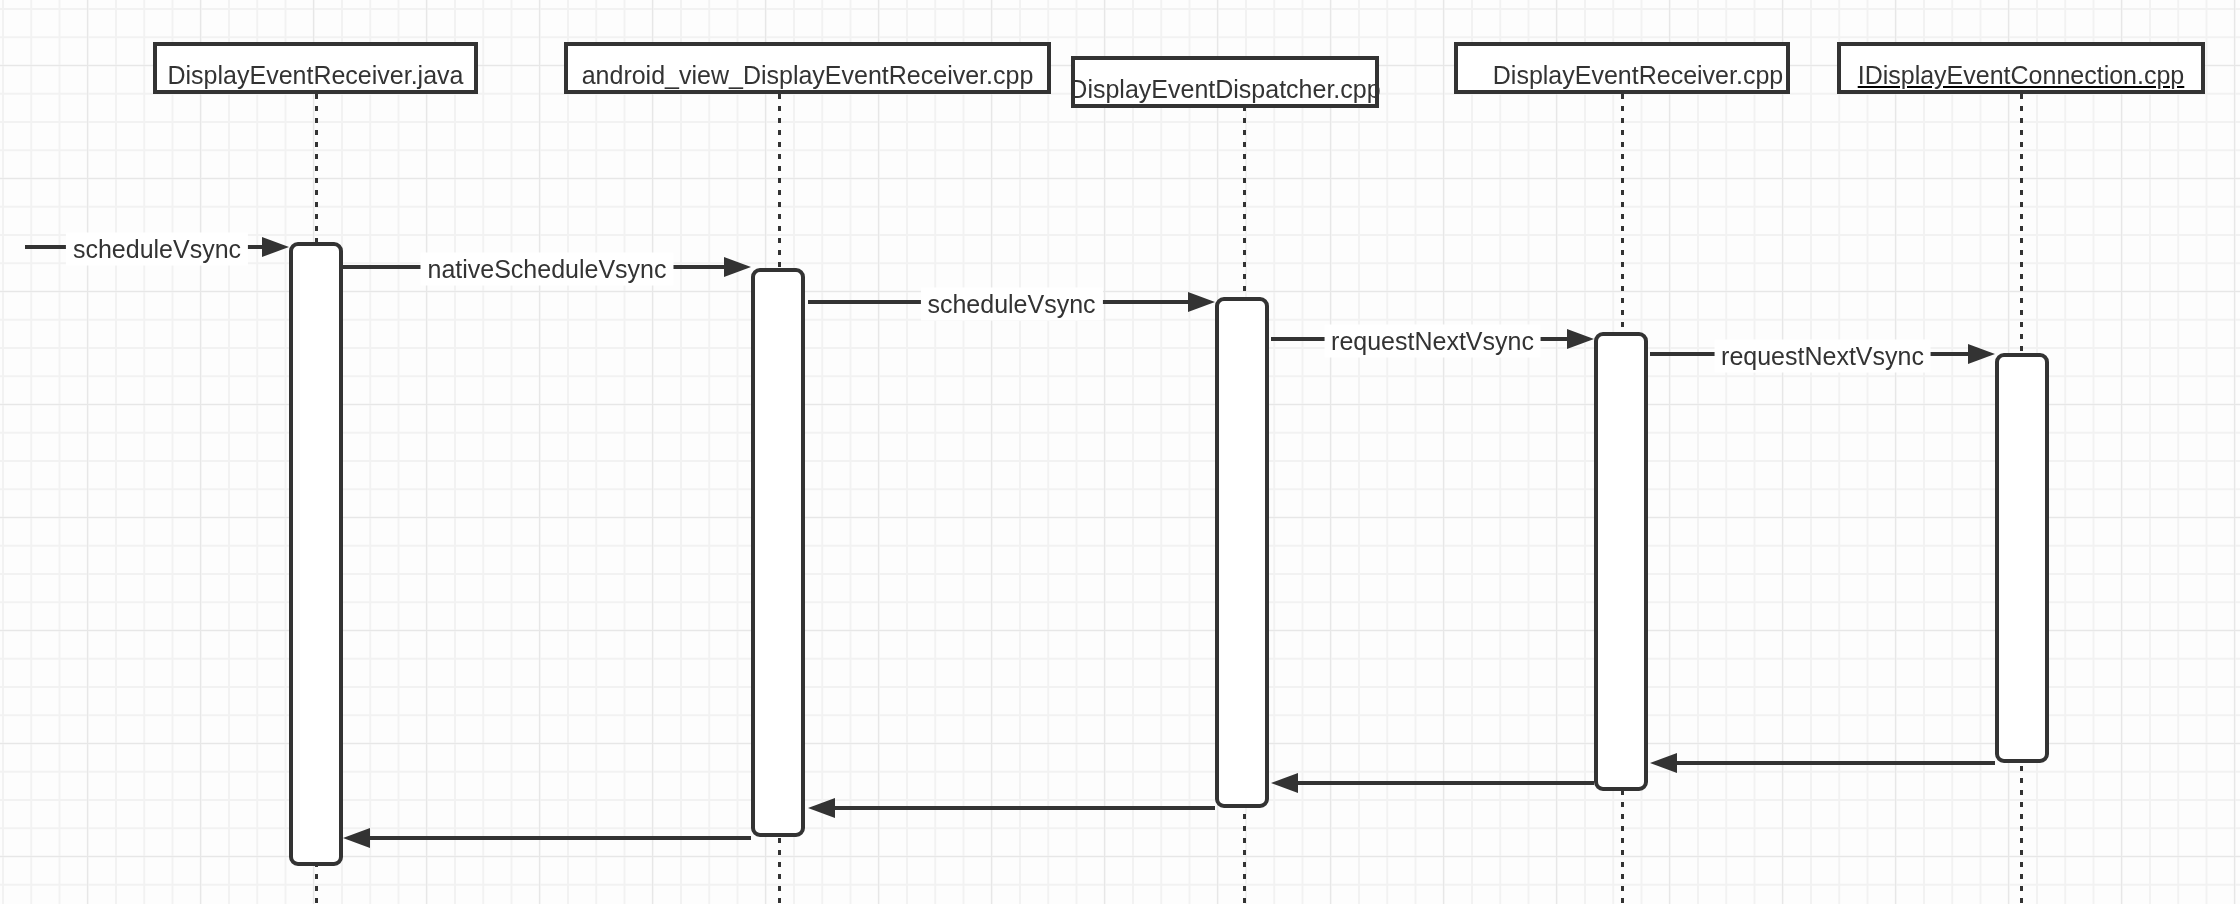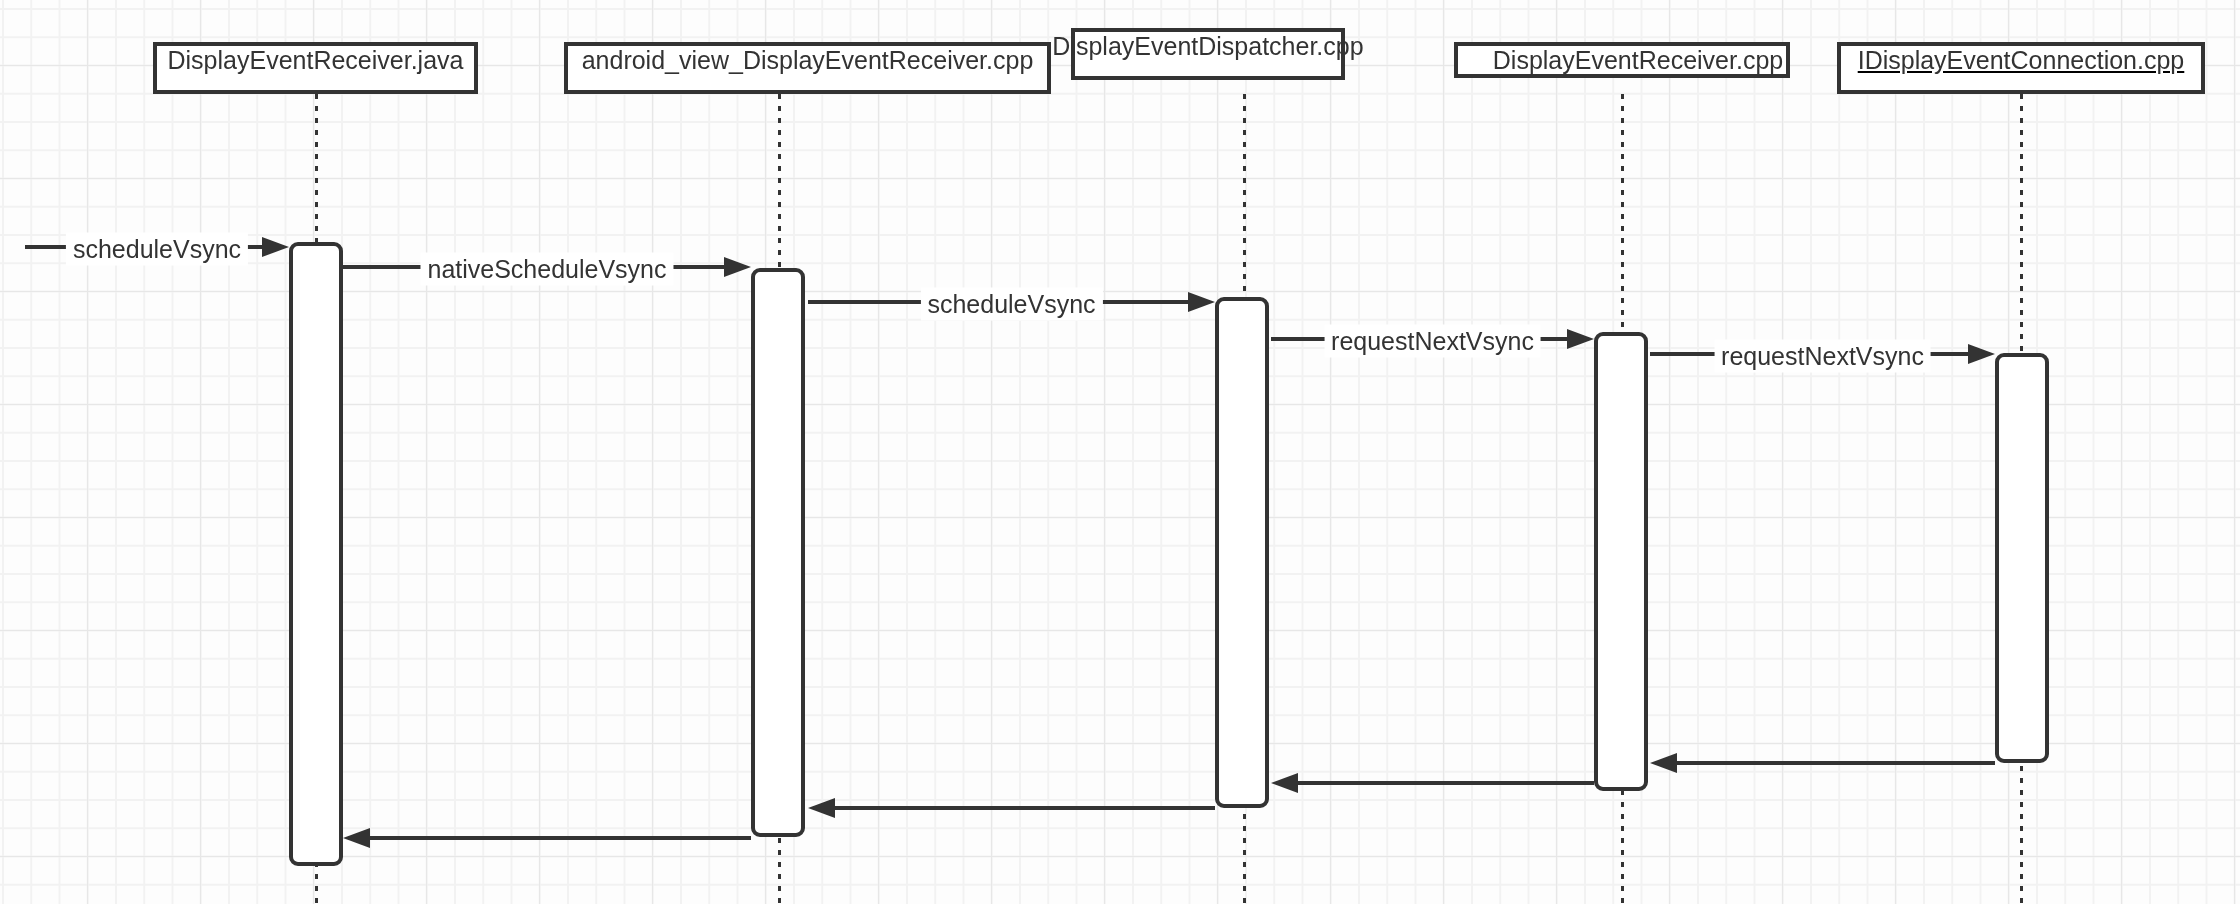--- a/index.html
+++ b/index.html
@@ -41,7 +41,7 @@
     background: var(--fill);
     border: 4px solid var(--stroke);
     display: flex;
-    align-items: flex-start;
+    align-items: flex-end;
     justify-content: center;
     z-index: 4;
   }

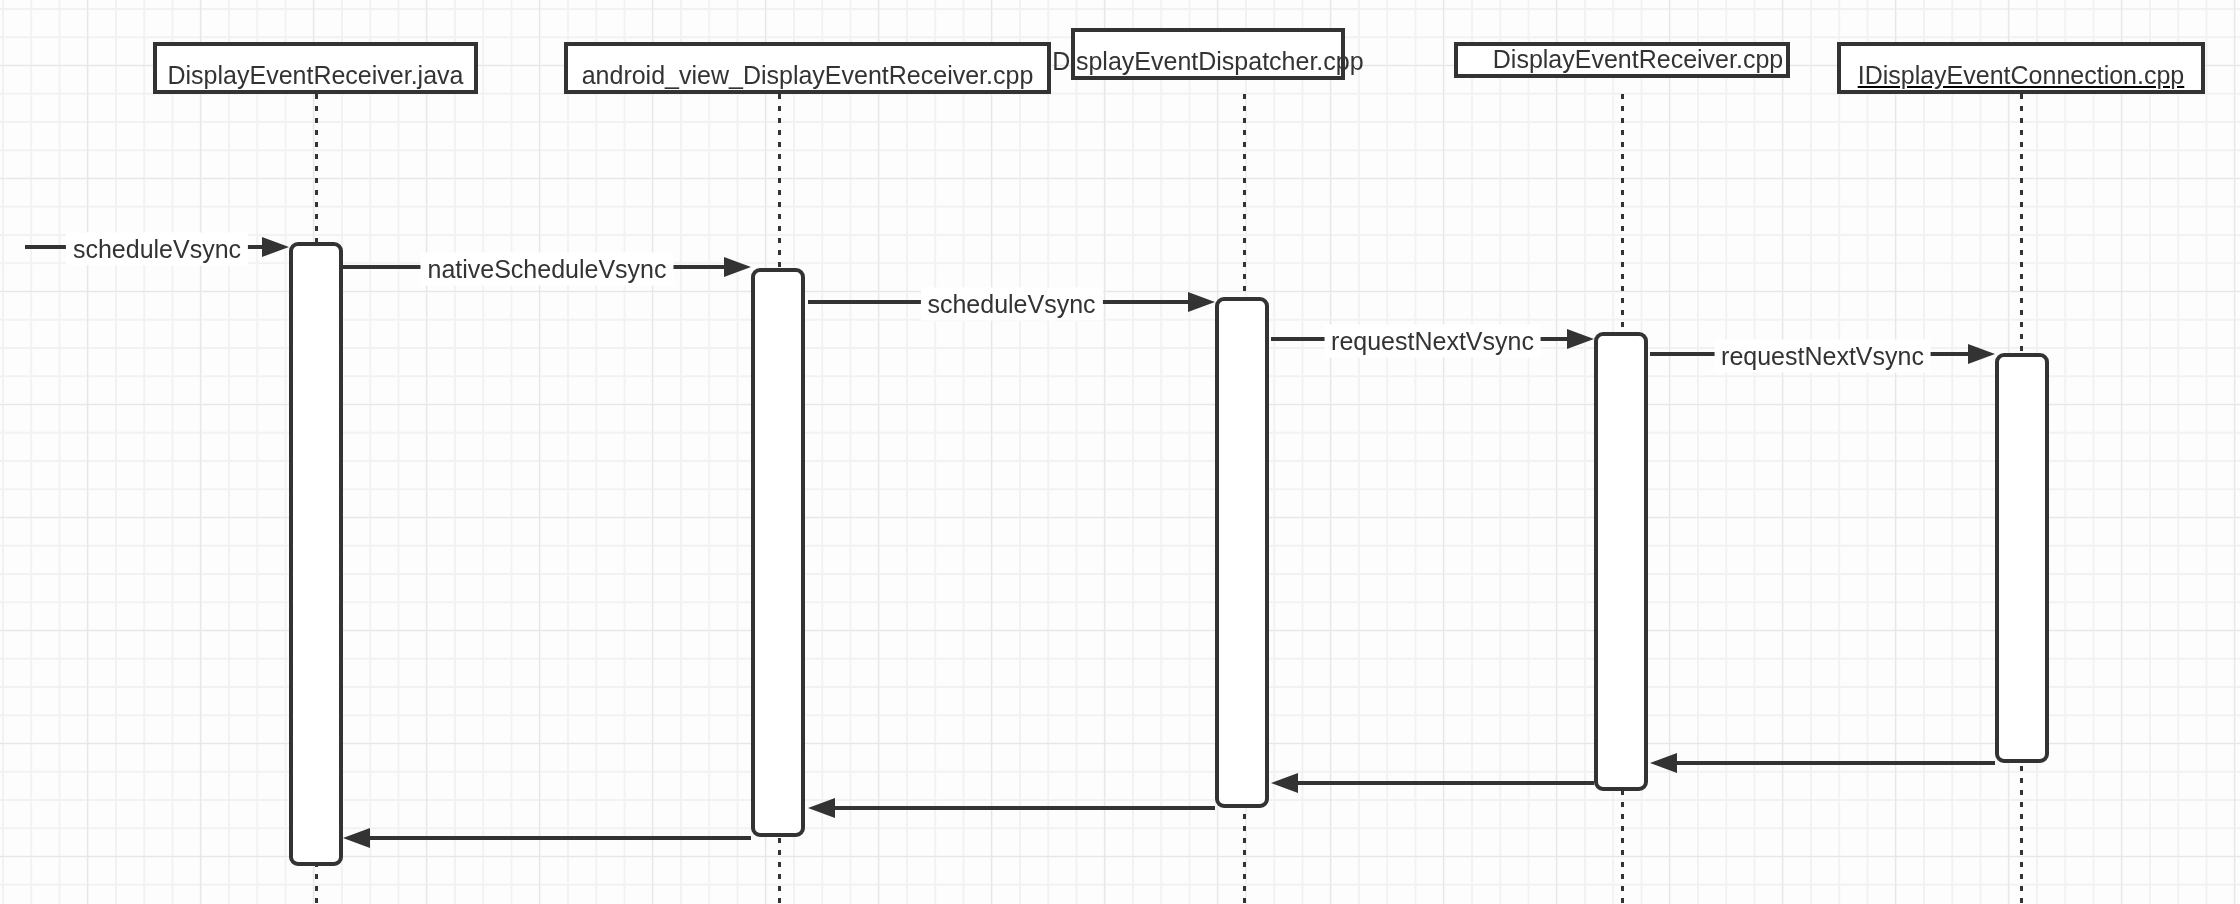--- a/index.html
+++ b/index.html
@@ -103,7 +103,7 @@
     </div>
     <div class="lifeline" style="left: 1242.5px; top: 94px; height: 810px;"></div>
     <div class="activation" style="left: 1215px; top: 297px; width: 54px; height: 511px;"></div>
-    <div class="part-box" style="left: 1071px; top: 28px; width: 274px; height: 52px;">
+    <div class="part-box" style="left: 1071px; top: 56px; width: 308px; height: 52px;">
       <div class="label">DisplayEventDispatcher.cpp</div>
     </div>
     <div class="lifeline" style="left: 1620.5px; top: 94px; height: 810px;"></div>

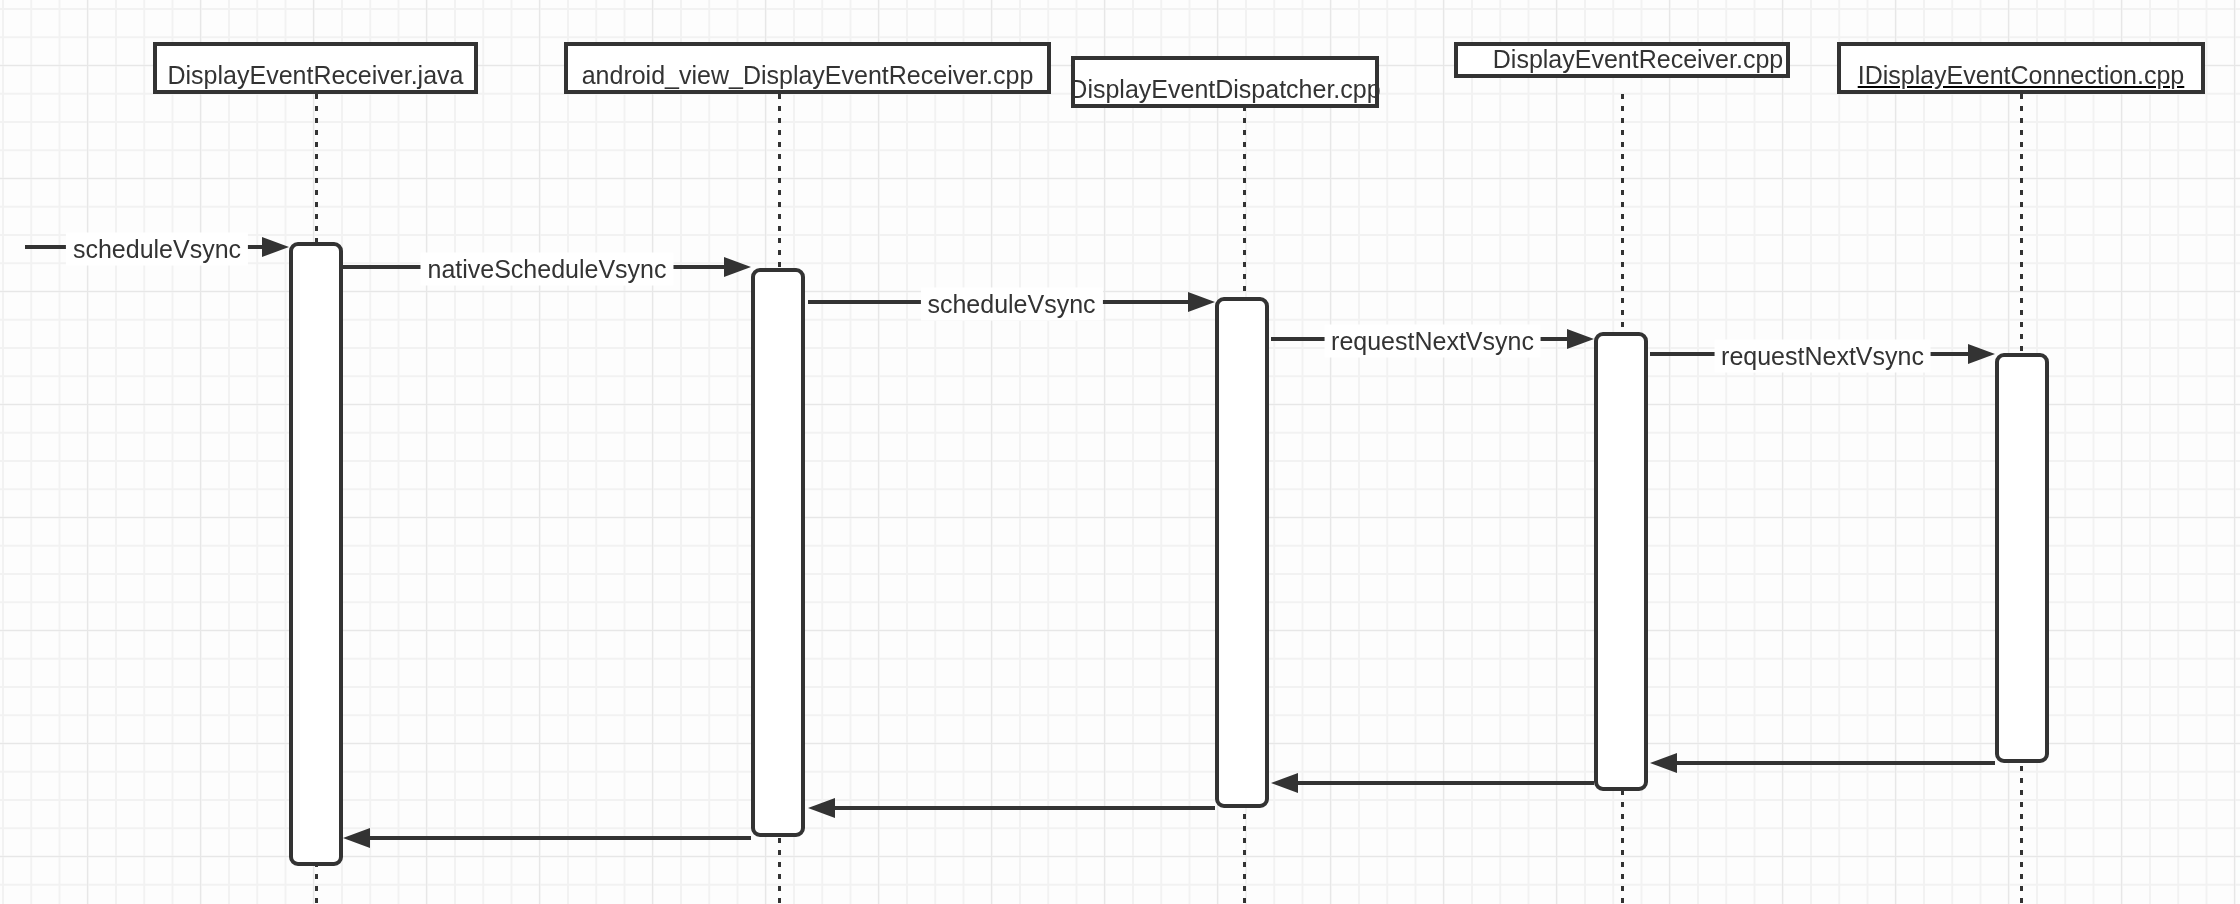--- a/index.html
+++ b/index.html
@@ -108,7 +108,7 @@
     </div>
     <div class="lifeline" style="left: 1620.5px; top: 94px; height: 810px;"></div>
     <div class="activation" style="left: 1594px; top: 332px; width: 54px; height: 459px;"></div>
-    <div class="part-box" style="left: 1454px; top: 42px; width: 336px; height: 36px; padding-left: 32px;">
+    <div class="part-box" style="left: 1454px; top: 42px; width: 336px; height: 52px; padding-left: 32px;">
       <div class="label">DisplayEventReceiver.cpp</div>
     </div>
     <div class="lifeline" style="left: 2019.5px; top: 94px; height: 810px;"></div>

